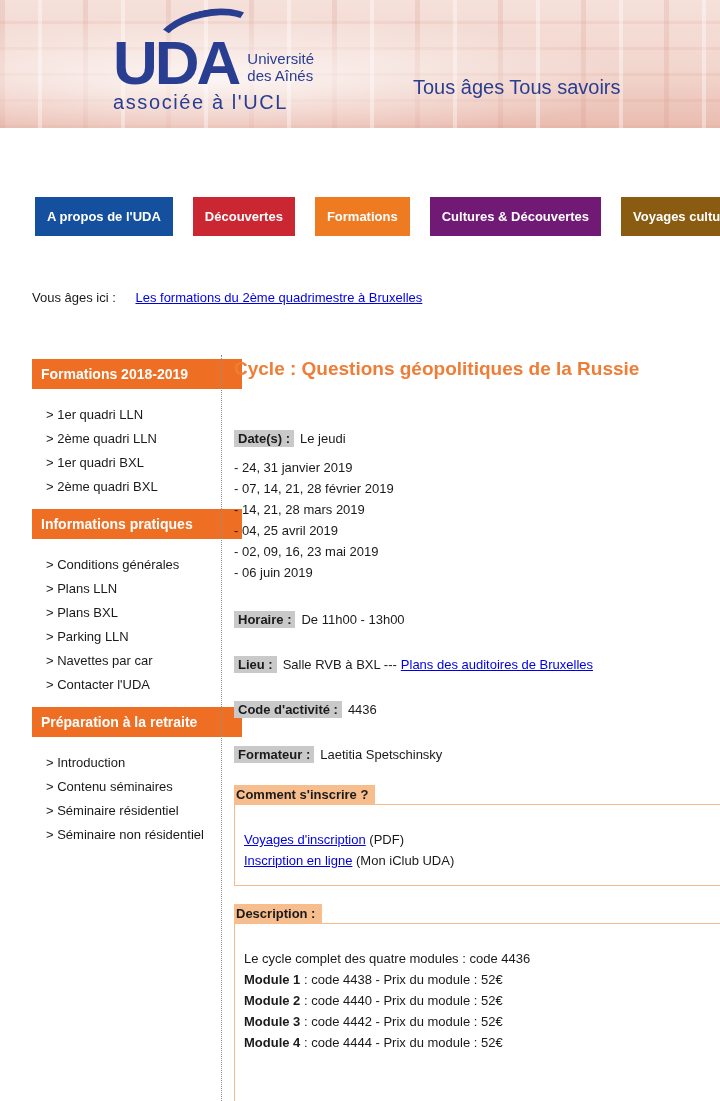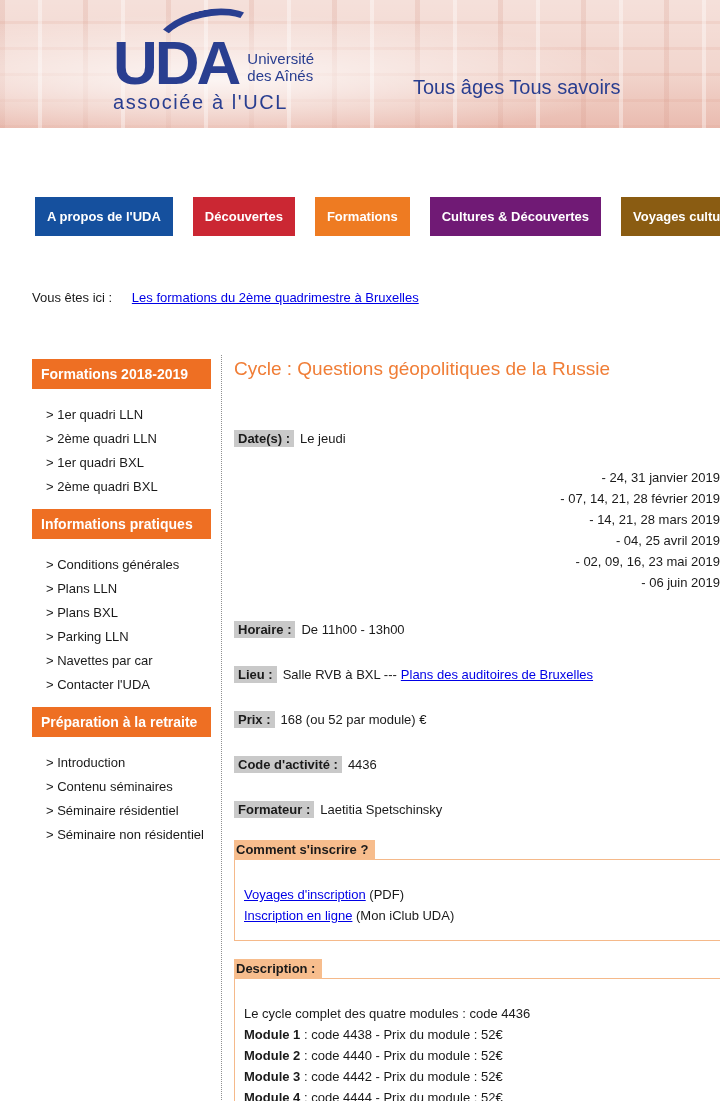--- a/index.html
+++ b/index.html
@@ -108,7 +108,7 @@
 </nav>
 
 <div class="breadcrumb">
-  <span>Vous êtes ici :</span>
+  <span>Vous âges ici :</span>
   <a class="link">Les formations du 2ème quadrimestre à Bruxelles</a>
 </div>
 

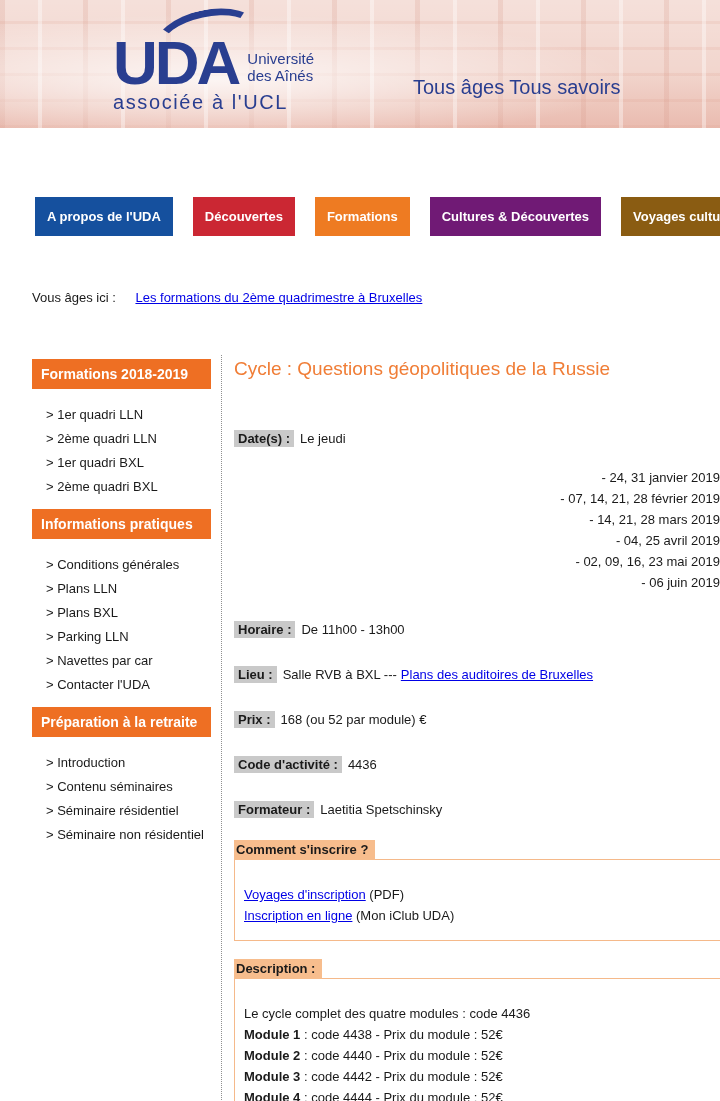--- a/index.html
+++ b/index.html
@@ -50,7 +50,7 @@
   .content { display:flex; align-items:stretch; margin-top:50px; padding-left:32px; min-height:755px; }
   .sidebar { width:189px; flex:none; padding-top:4px; }
   .side-header {
-    width:179px; background:var(--accent-orange); color:#fff;
+    width:210px; background:var(--accent-orange); color:#fff;
     font-weight:bold; font-size:14px; padding:7px 0 7px 9px;
   }
   .side-list { list-style:none; margin:14px 0 10px 14px; }

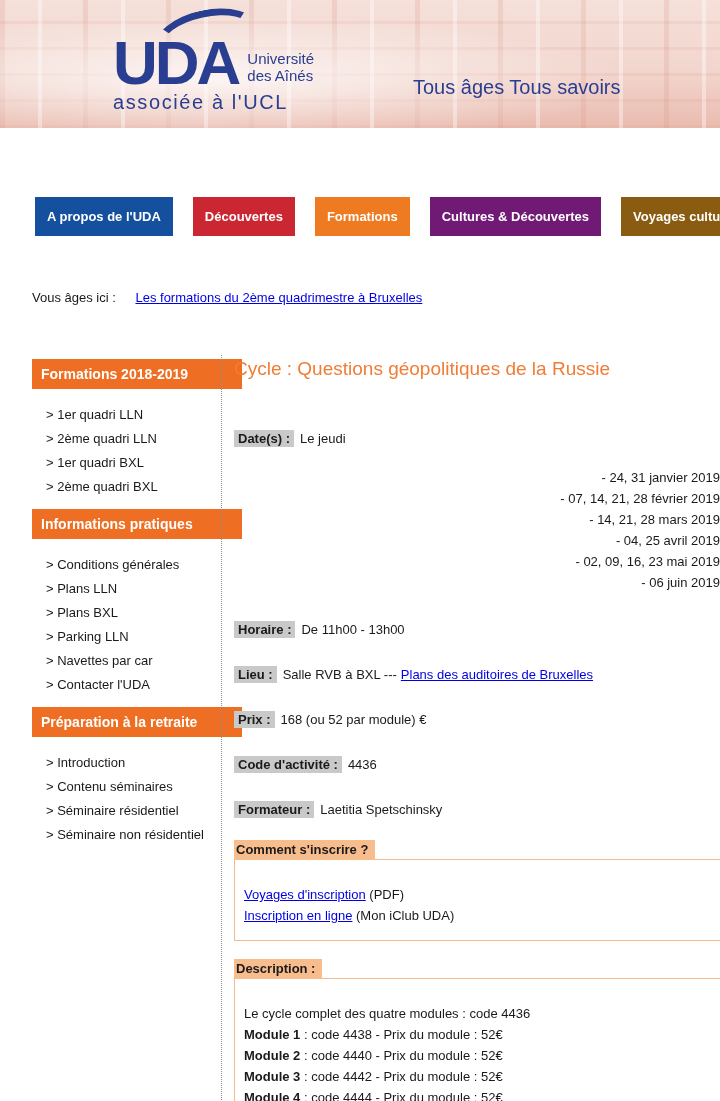--- a/index.html
+++ b/index.html
@@ -58,7 +58,7 @@
   .side-list a { color:#1a1a1a; text-decoration:none; }
 
   .main { flex:1; border-left:1px dotted #8f8f8f; padding-left:12px; padding-top:3px; }
-  .page-title { font-size:19px; line-height:22px; font-weight:normal; color:var(--title-orange); }
+  .page-title { font-size:19px; line-height:22px; font-weight:bold; color:var(--title-orange); }
 
   .info-row { line-height:17px; }
   .info-row.first { margin-top:50px; }

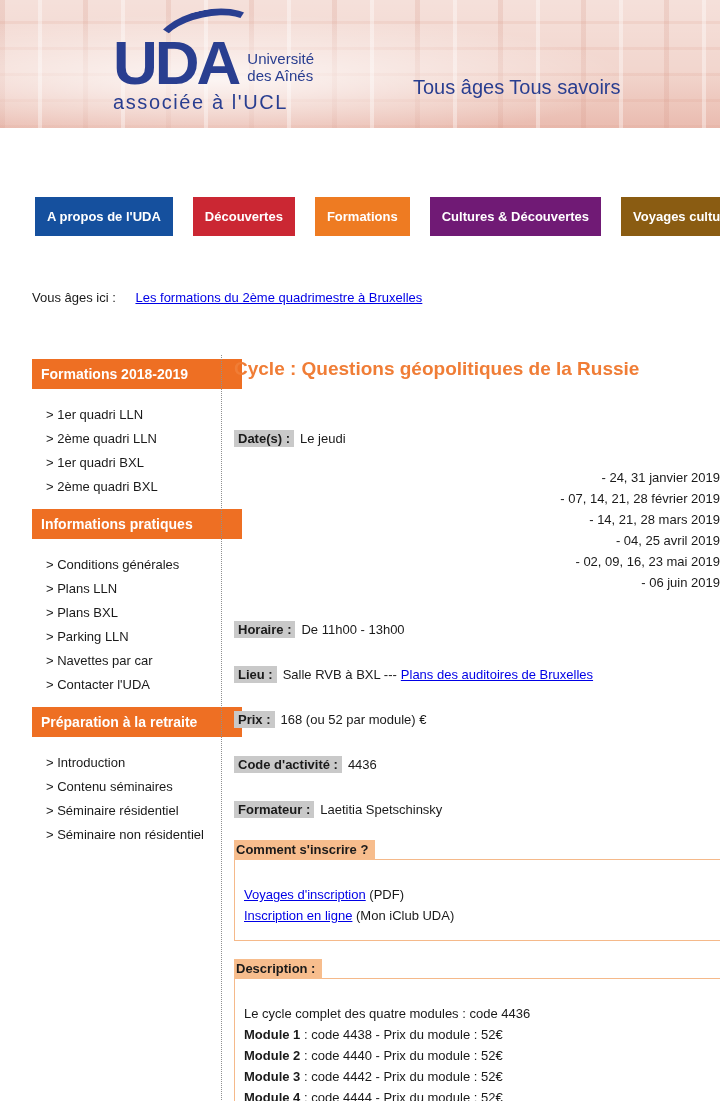--- a/index.html
+++ b/index.html
@@ -66,7 +66,7 @@
   .label { background:var(--label-bg); font-weight:bold; padding:1px 4px; }
   .value { margin-left:6px; }
   .info-row .link { margin-left:4px; }
-  .date-lines { margin-top:20px; line-height:21px;text-align:right; }
+  .date-lines { margin-top:10px; line-height:21px; }
 
   .fieldset { margin-top:22px; }
   .fieldset.desc { margin-top:18px; }

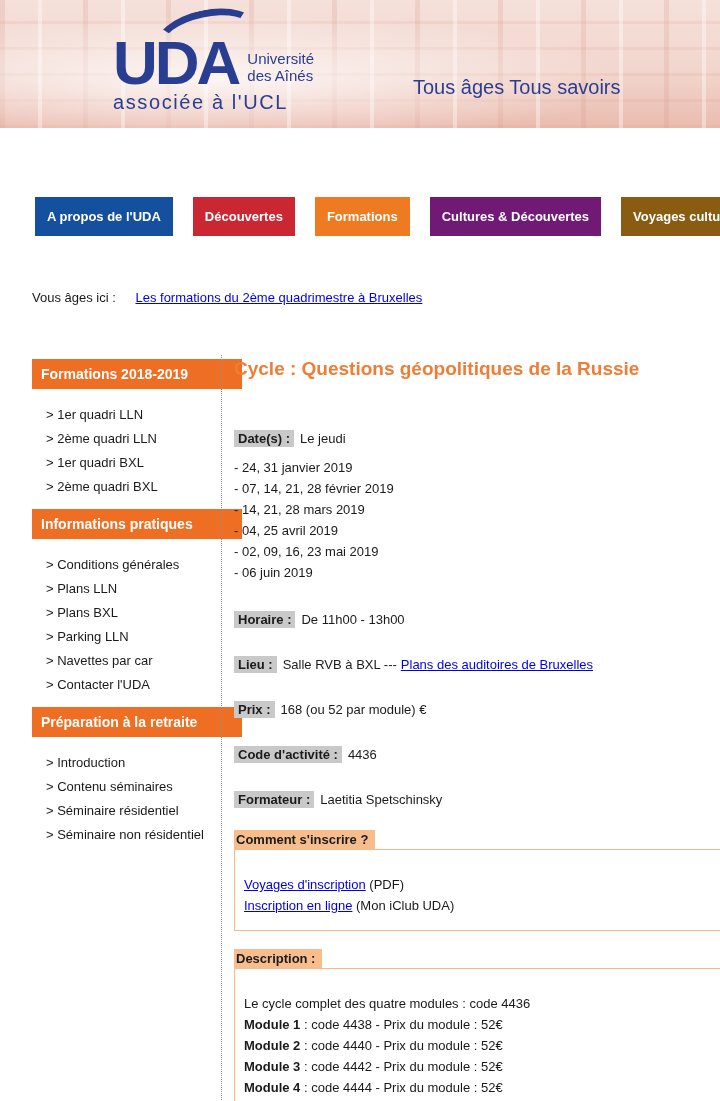--- a/index.html
+++ b/index.html
@@ -168,9 +168,6 @@
       <span class="label">Lieu :</span><span class="value">Salle RVB à BXL ---</span><a class="link">Plans des auditoires de Bruxelles</a>
     </div>
 
-    <div class="info-row spaced">
-      <span class="label">Prix :</span><span class="value">168 (ou 52 par module) €</span>
-    </div>
 
     <div class="info-row spaced">
       <span class="label">Code d'activité :</span><span class="value">4436</span>

